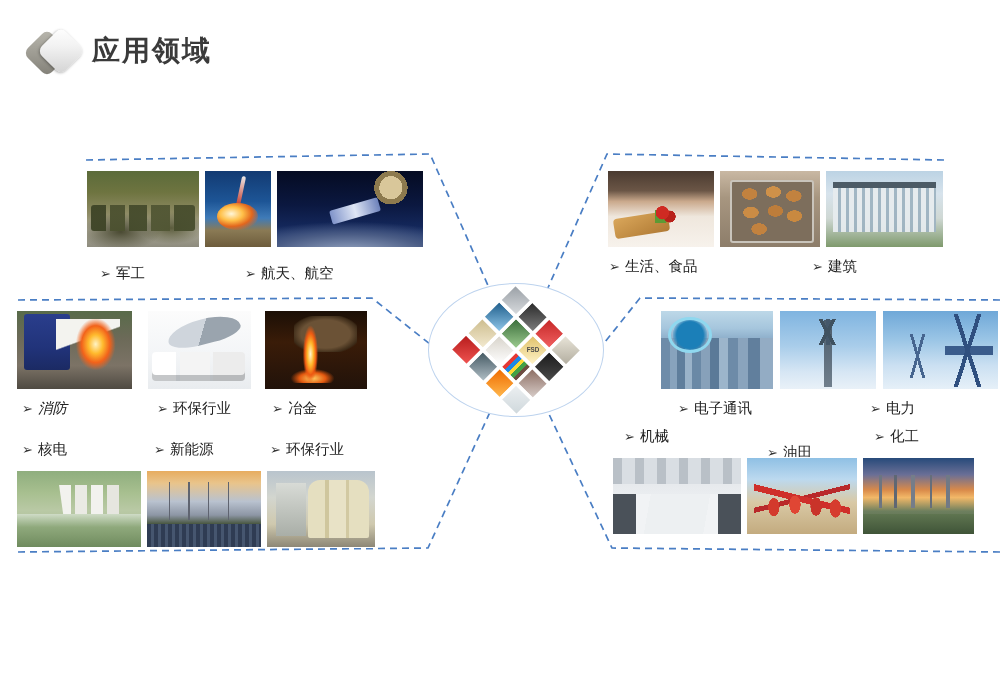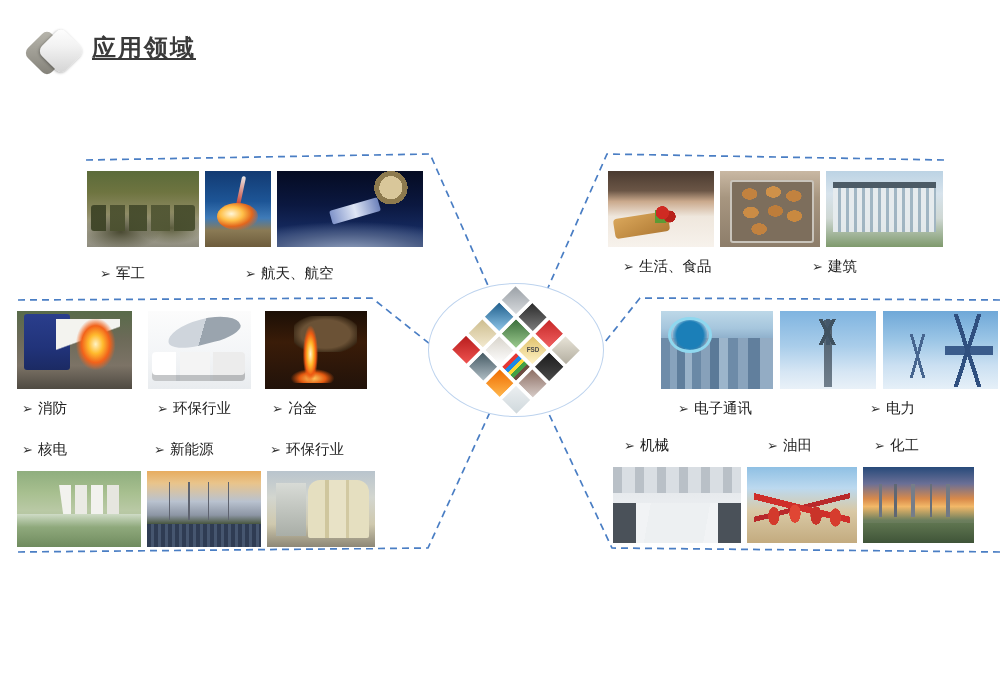--- a/index.html
+++ b/index.html
@@ -29,9 +29,8 @@
   }
   #page-title {
     position: absolute; left: 92px; top: 32px;
-    font-size: 24px; font-weight: bold; color: #3a3a3a;
+    font-size: 28px; font-weight: bold; color: #3a3a3a;
     letter-spacing: 2px;
-    text-decoration: underline;
   }
   #brand {
     position: absolute; right: 30px; top: 34px;

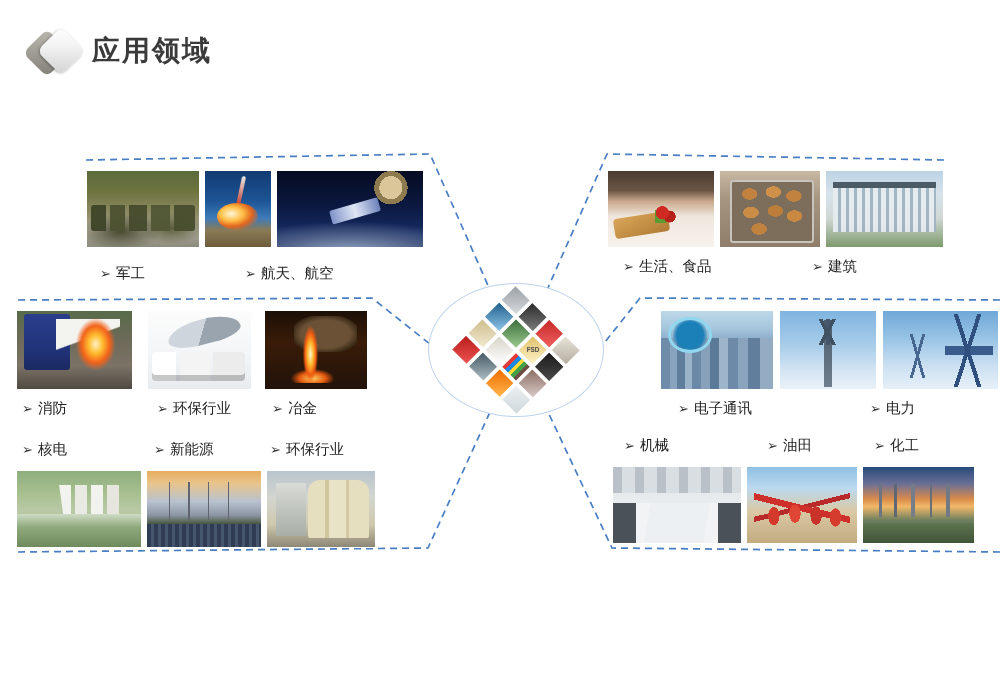--- a/index.html
+++ b/index.html
@@ -365,7 +365,7 @@
         </div>
     </div>
     <div class="labels" style="margin-top:9px;">
-      <div class="label" style="left:16px;text-align:center;"><span class="bullet">➢</span><span>生活、食品</span></div>
+      <div class="label" style="left:2px;text-align:center;"><span class="bullet">➢</span><span>生活、食品</span></div>
       <div class="label" style="left:205px;"><span class="bullet">➢</span><span>建筑</span></div>
     </div>
   </div>

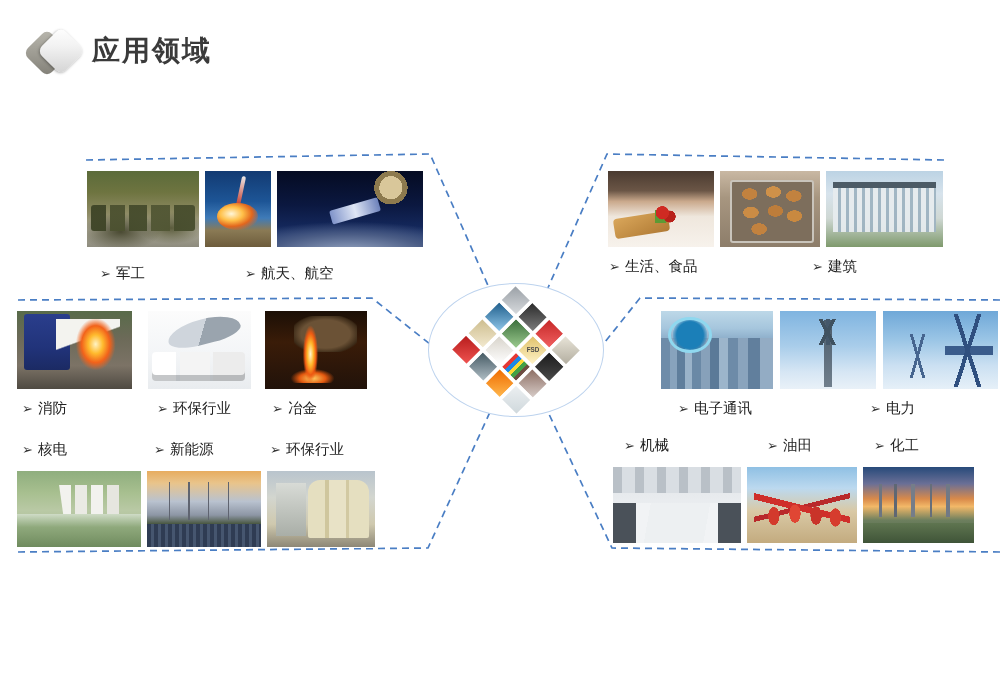--- a/index.html
+++ b/index.html
@@ -383,7 +383,7 @@
         </div>
     </div>
     <div class="labels" style="margin-top:9px;">
-      <div class="label" style="left:6px;"><span class="bullet">➢</span><span>消防</span></div>
+      <div class="label" style="left:6px;font-style:italic;"><span class="bullet">➢</span><span>消防</span></div>
       <div class="label" style="left:141px;"><span class="bullet">➢</span><span>环保行业</span></div>
       <div class="label" style="left:256px;"><span class="bullet">➢</span><span>冶金</span></div>
     </div>

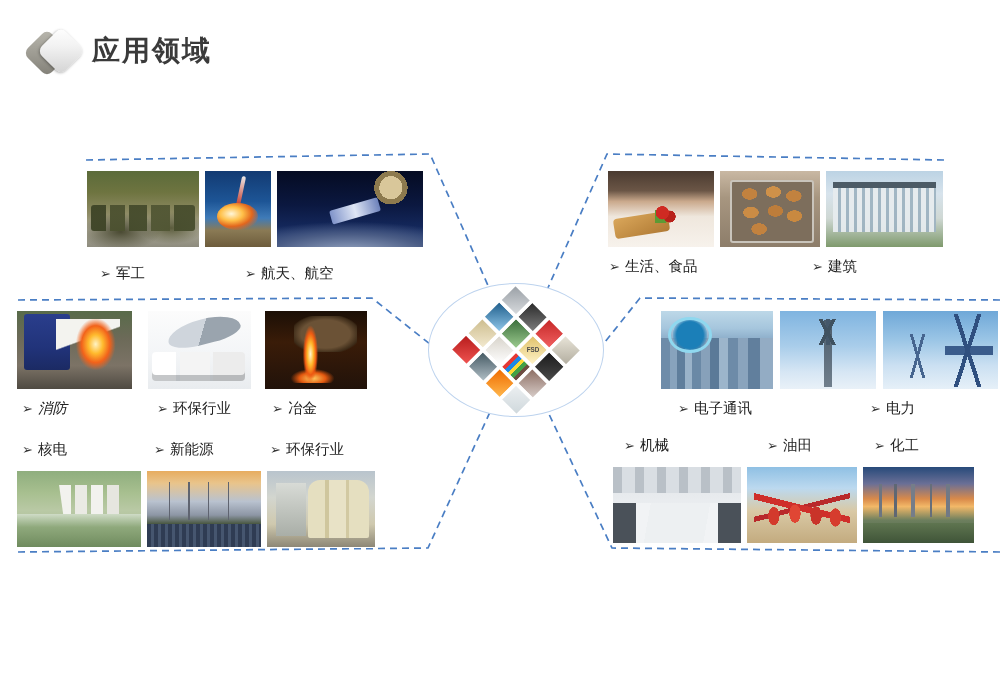--- a/index.html
+++ b/index.html
@@ -426,7 +426,7 @@
     </div>
   </div>
 
-  <div class="group" id="g-bottom-right" style="left:612px; top:436px; width:365px;text-align:center;">
+  <div class="group" id="g-bottom-right" style="left:612px; top:427px; width:365px;text-align:center;">
     <div class="labels">
       <div class="label" style="left:12px;"><span class="bullet">➢</span><span>机械</span></div>
       <div class="label" style="left:155px;"><span class="bullet">➢</span><span>油田</span></div>

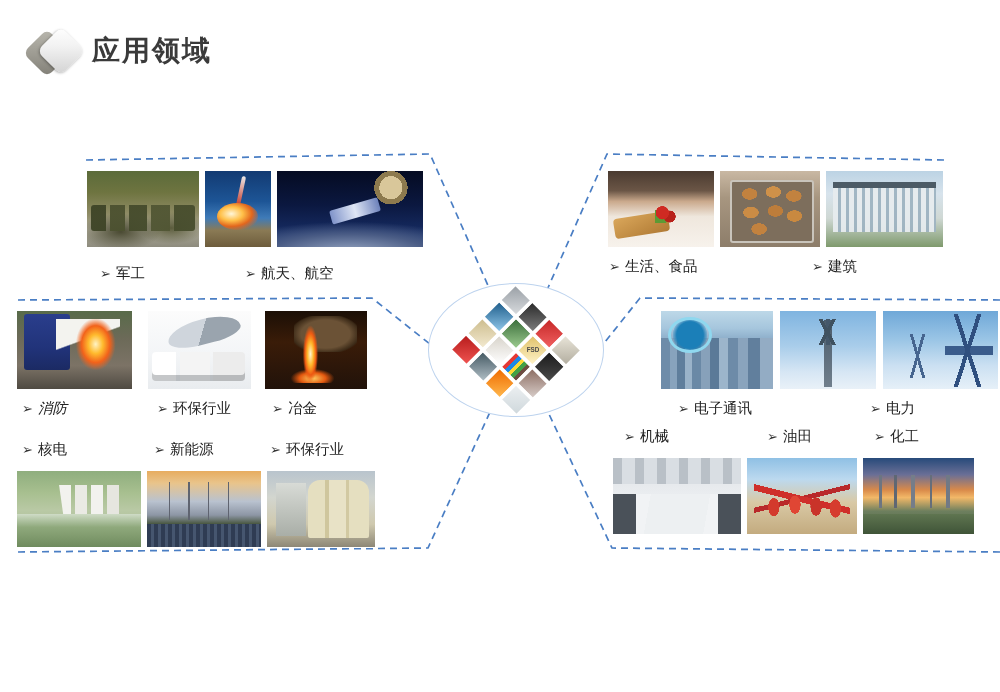--- a/index.html
+++ b/index.html
@@ -429,7 +429,7 @@
   <div class="group" id="g-bottom-right" style="left:612px; top:427px; width:365px;text-align:center;">
     <div class="labels">
       <div class="label" style="left:12px;"><span class="bullet">➢</span><span>机械</span></div>
-      <div class="label" style="left:155px;"><span class="bullet">➢</span><span>油田</span></div>
+      <div class="label" style="left:155px;margin-top:16px;"><span class="bullet">➢</span><span>油田</span></div>
       <div class="label" style="left:262px;"><span class="bullet">➢</span><span>化工</span></div>
     </div>
     <div class="row-imgs" style="margin-top:8px;">

